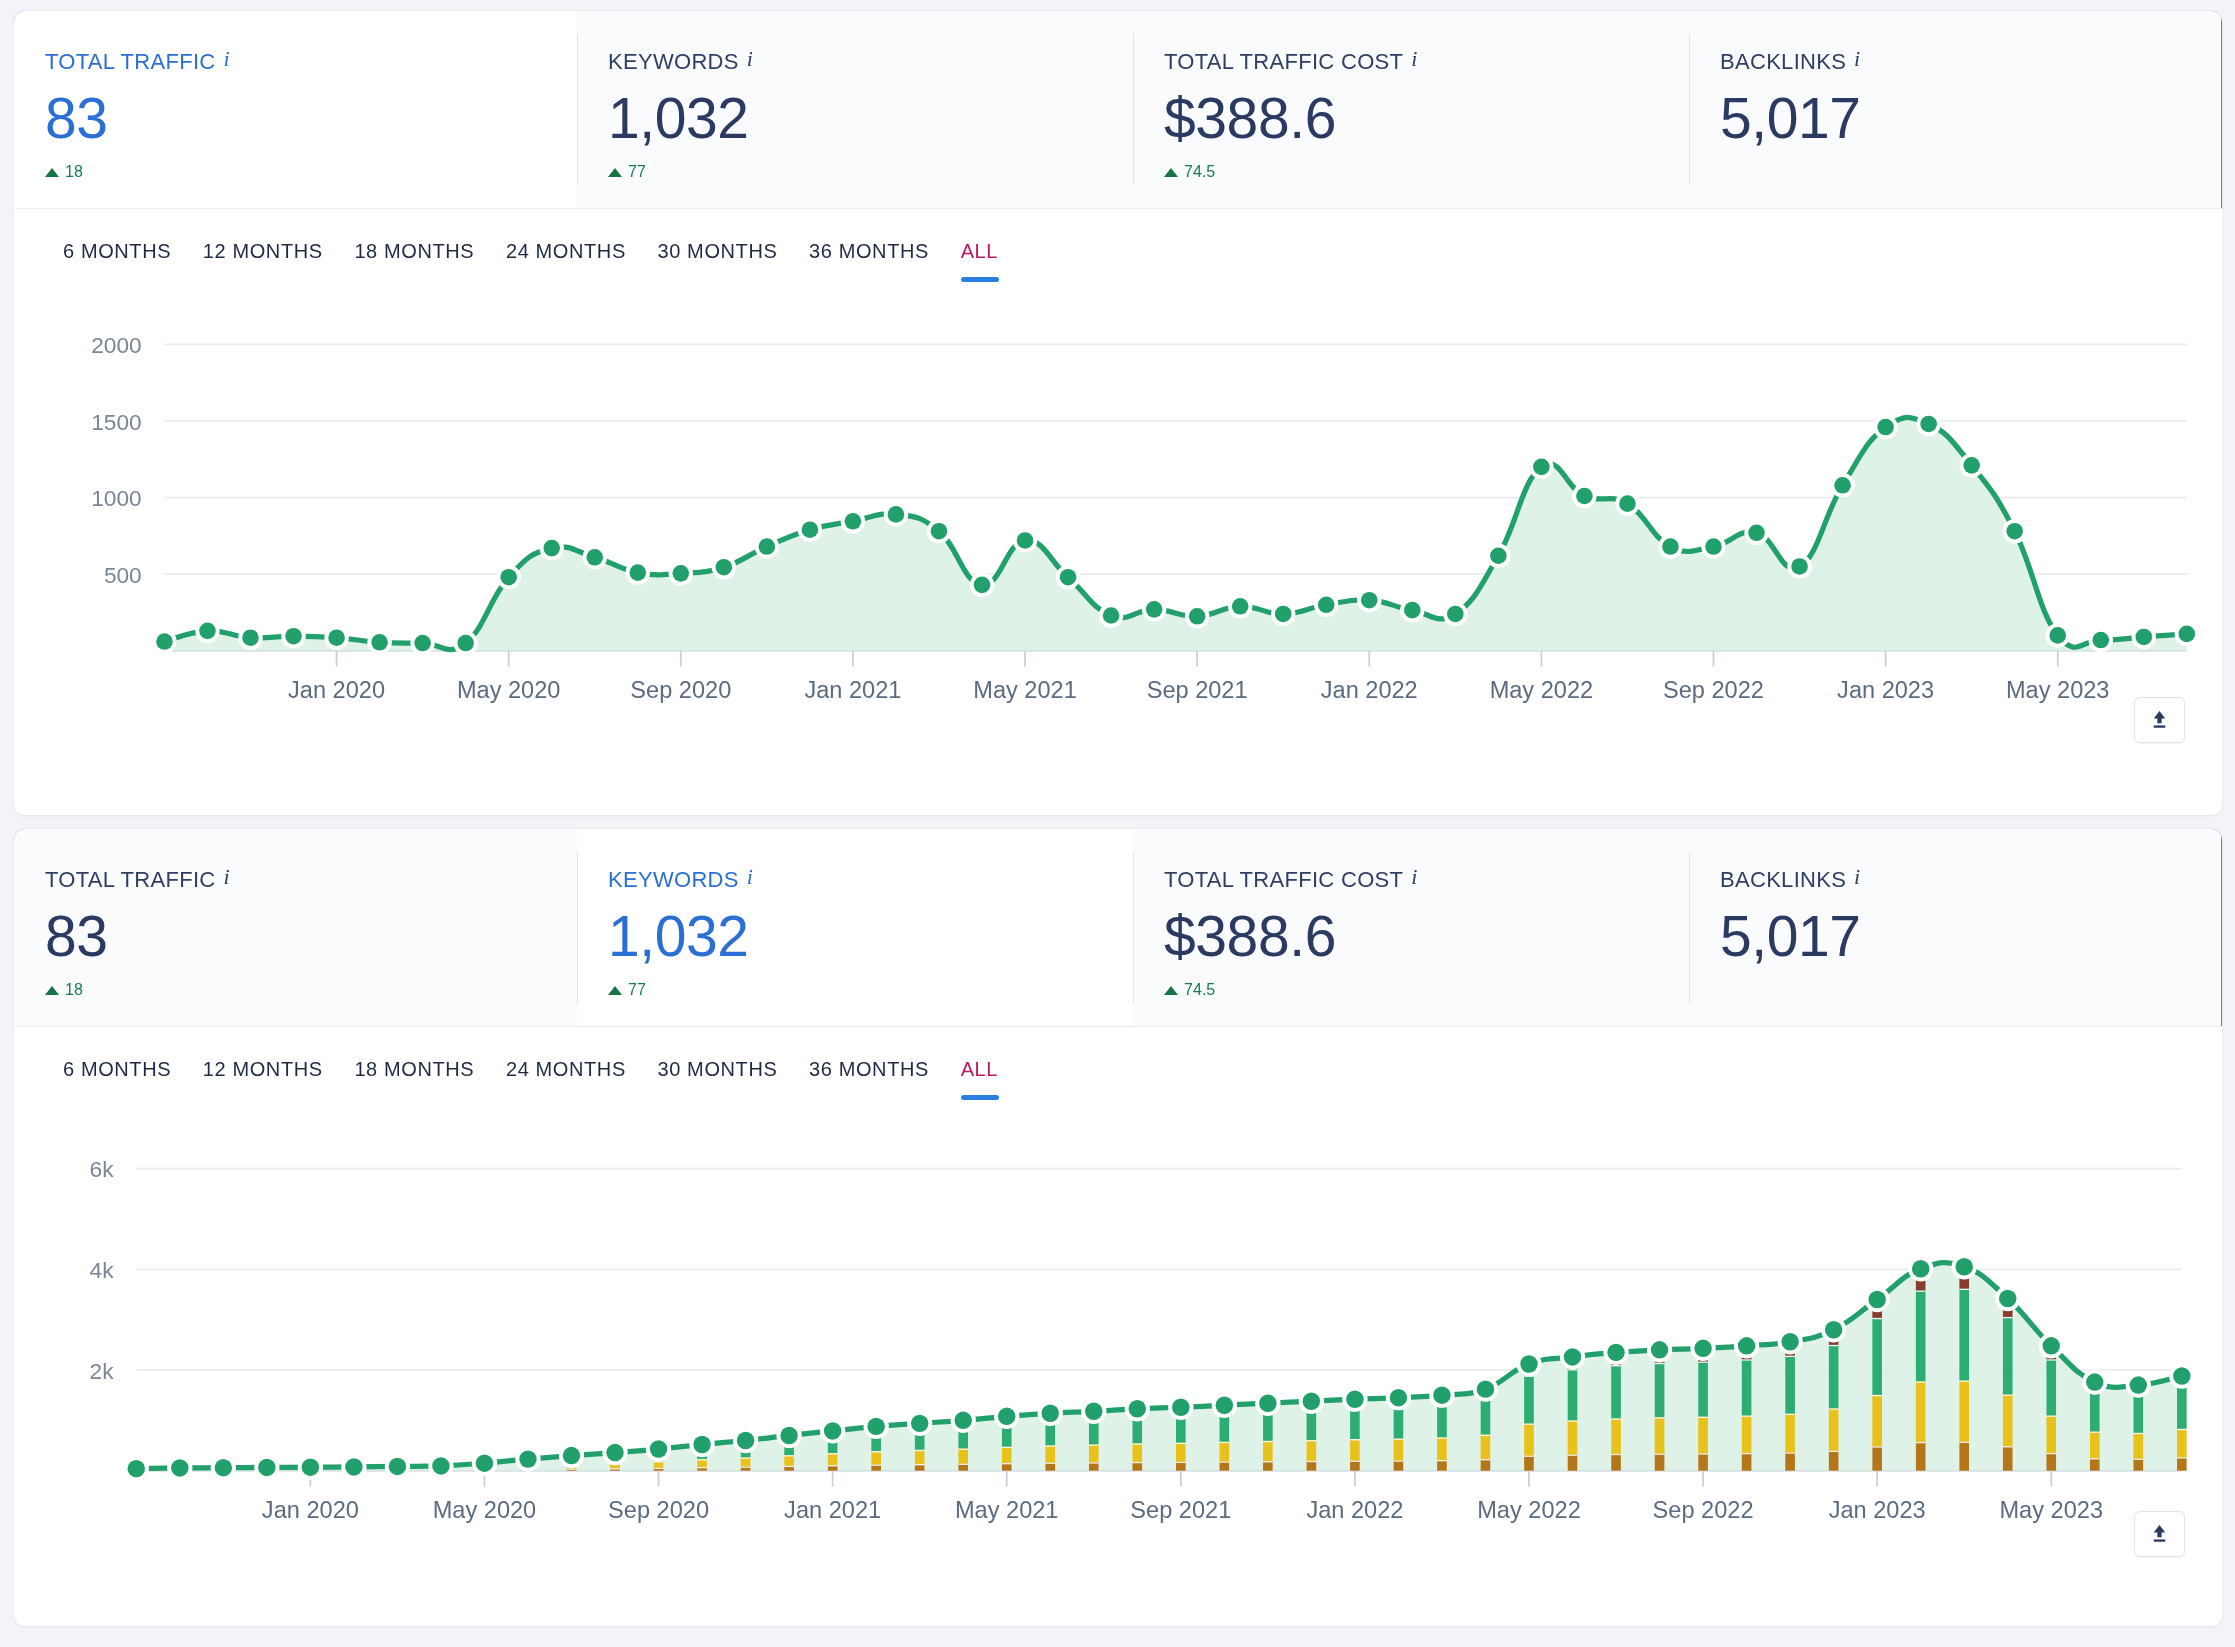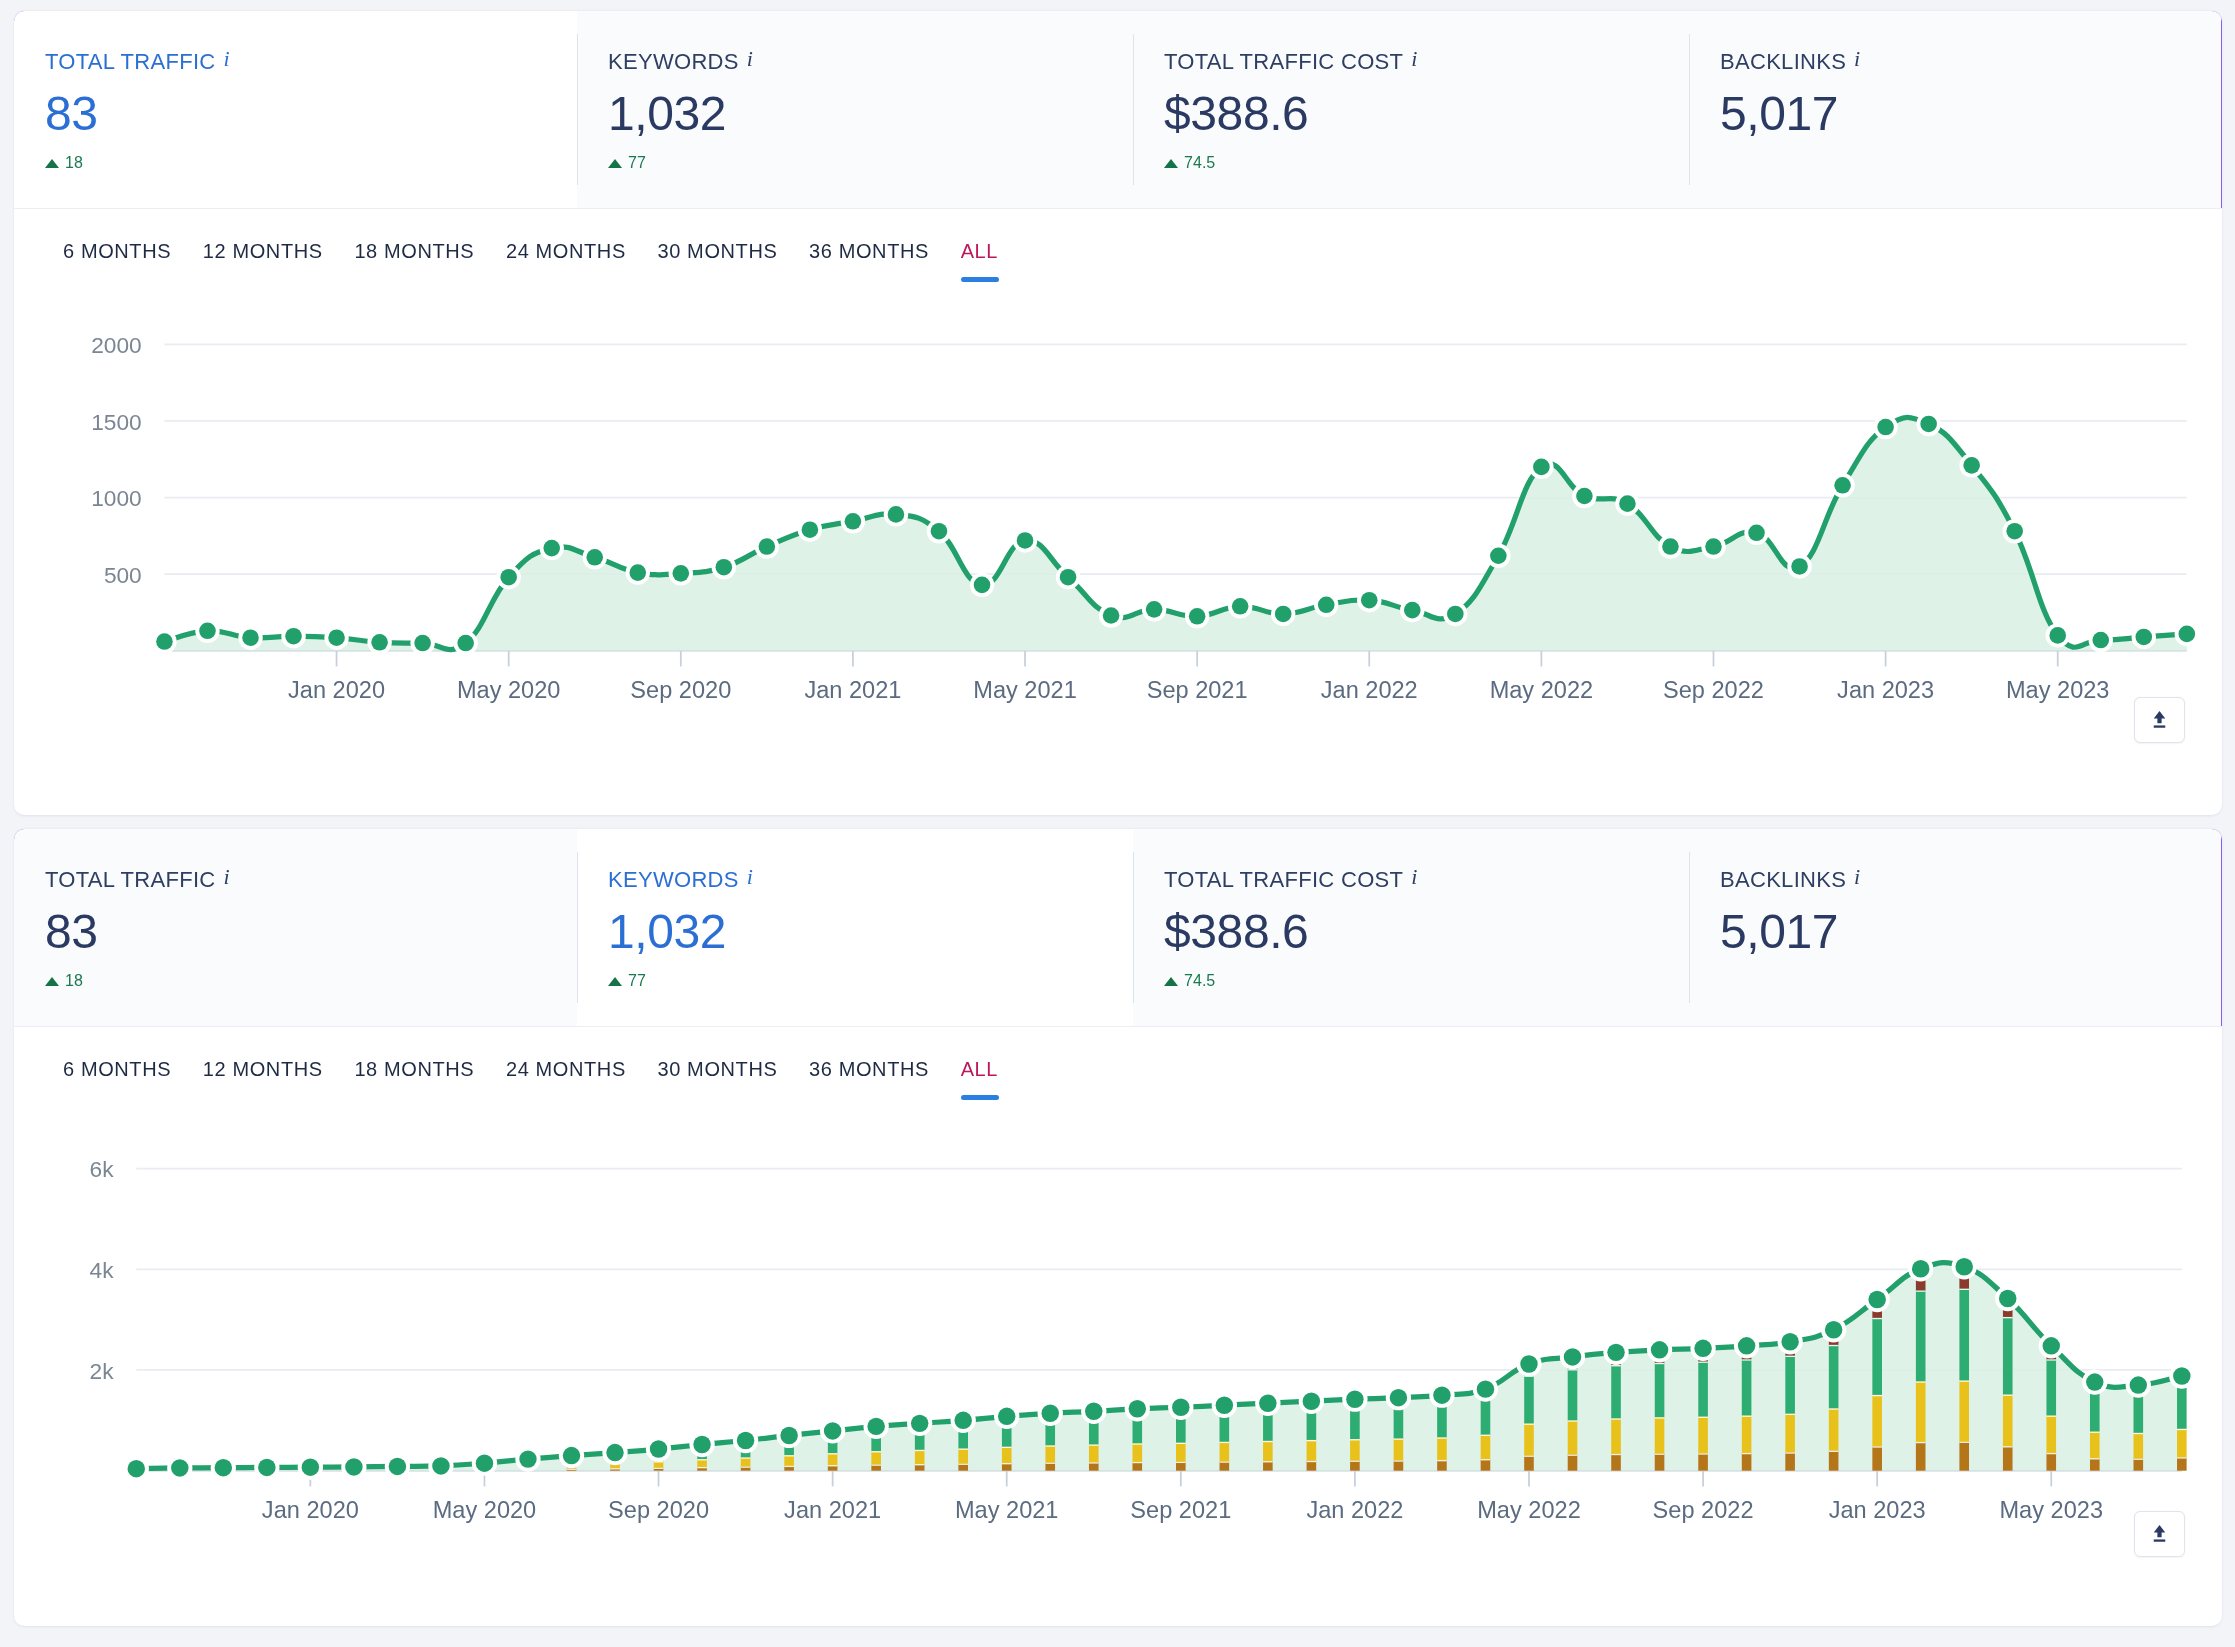--- a/index.html
+++ b/index.html
@@ -42,7 +42,7 @@
   .card.sel .card-label{color:#2b6fd4;}
   .info-i{font-style:italic;font-family:"Liberation Serif",serif;font-size:22px;line-height:.9;}
   .card-value{
-    margin-top:15px;font-size:48px;line-height:1;color:#2b3a62;font-weight:400;letter-spacing:-0.4px;
+    margin-top:15px;font-size:57px;line-height:1;color:#2b3a62;font-weight:400;letter-spacing:-0.4px;
   }
   .card.sel .card-value{color:#2b6fd4;}
   .card-delta{

